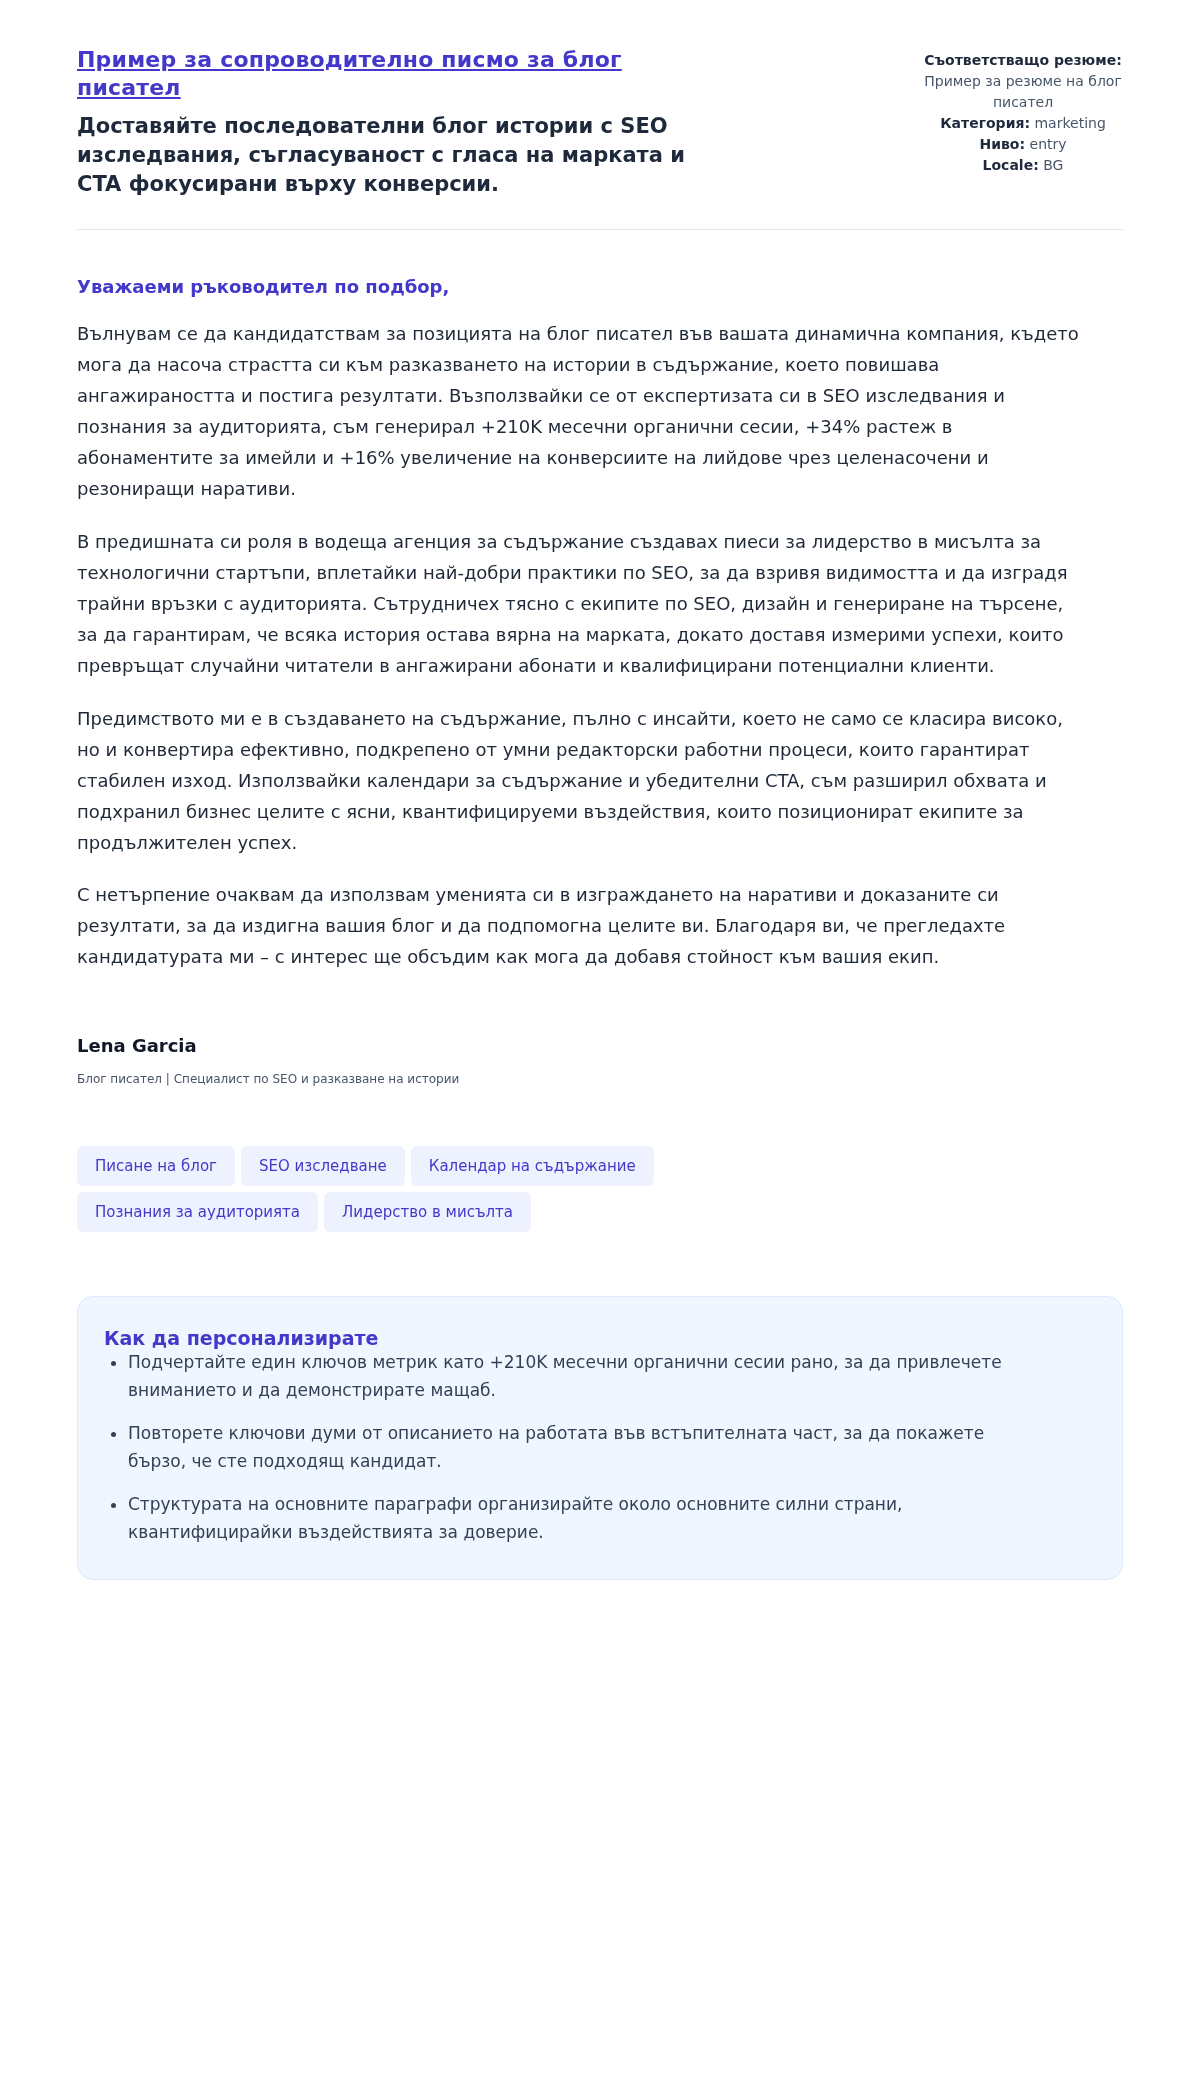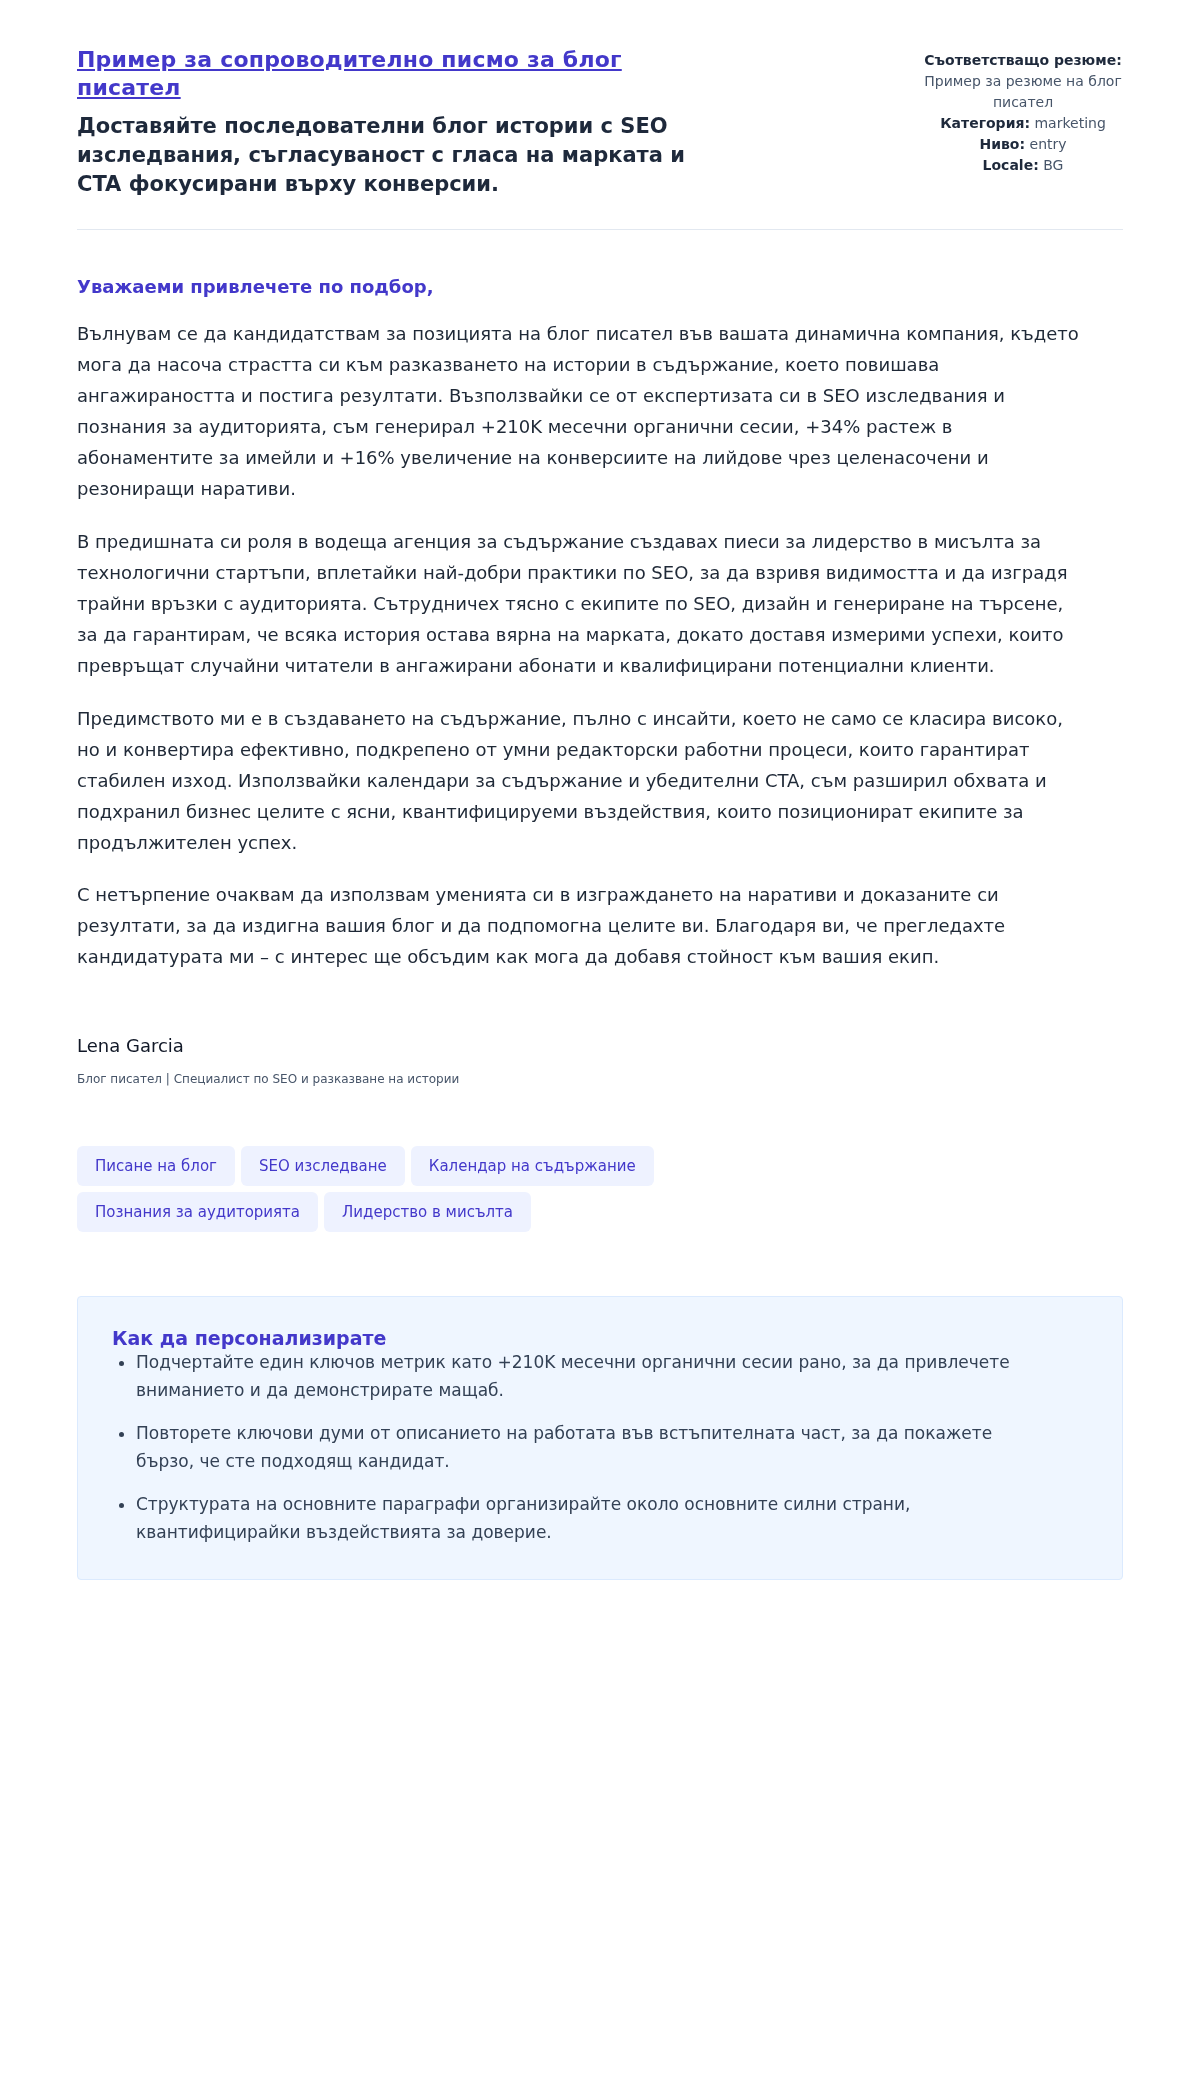--- a/index.html
+++ b/index.html
@@ -139,7 +139,7 @@
   <hr class="divider">
 
   <div class="letter-body">
-    <div class="greeting">Уважаеми привлечете по подбор,</div>
+    <div class="greeting">Уважаеми ръководител по подбор,</div>
     <p class="paragraph">Вълнувам се да кандидатствам за позицията на блог писател във вашата динамична компания, където мога да насоча страстта си към разказването на истории в съдържание, което повишава ангажираността и постига резултати. Възползвайки се от експертизата си в SEO изследвания и познания за аудиторията, съм генерирал +210K месечни органични сесии, +34% растеж в абонаментите за имейли и +16% увеличение на конверсиите на лийдове чрез целенасочени и резониращи наративи.</p>
     <p class="paragraph">В предишната си роля в водеща агенция за съдържание създавах пиеси за лидерство в мисълта за технологични стартъпи, вплетайки най-добри практики по SEO, за да взривя видимостта и да изградя трайни връзки с аудиторията. Сътрудничех тясно с екипите по SEO, дизайн и генериране на търсене, за да гарантирам, че всяка история остава вярна на марката, докато доставя измерими успехи, които превръщат случайни читатели в ангажирани абонати и квалифицирани потенциални клиенти.</p>
     <p class="paragraph">Предимството ми е в създаването на съдържание, пълно с инсайти, което не само се класира високо, но и конвертира ефективно, подкрепено от умни редакторски работни процеси, които гарантират стабилен изход. Използвайки календари за съдържание и убедителни CTA, съм разширил обхвата и подхранил бизнес целите с ясни, квантифицируеми въздействия, които позиционират екипите за продължителен успех.</p>

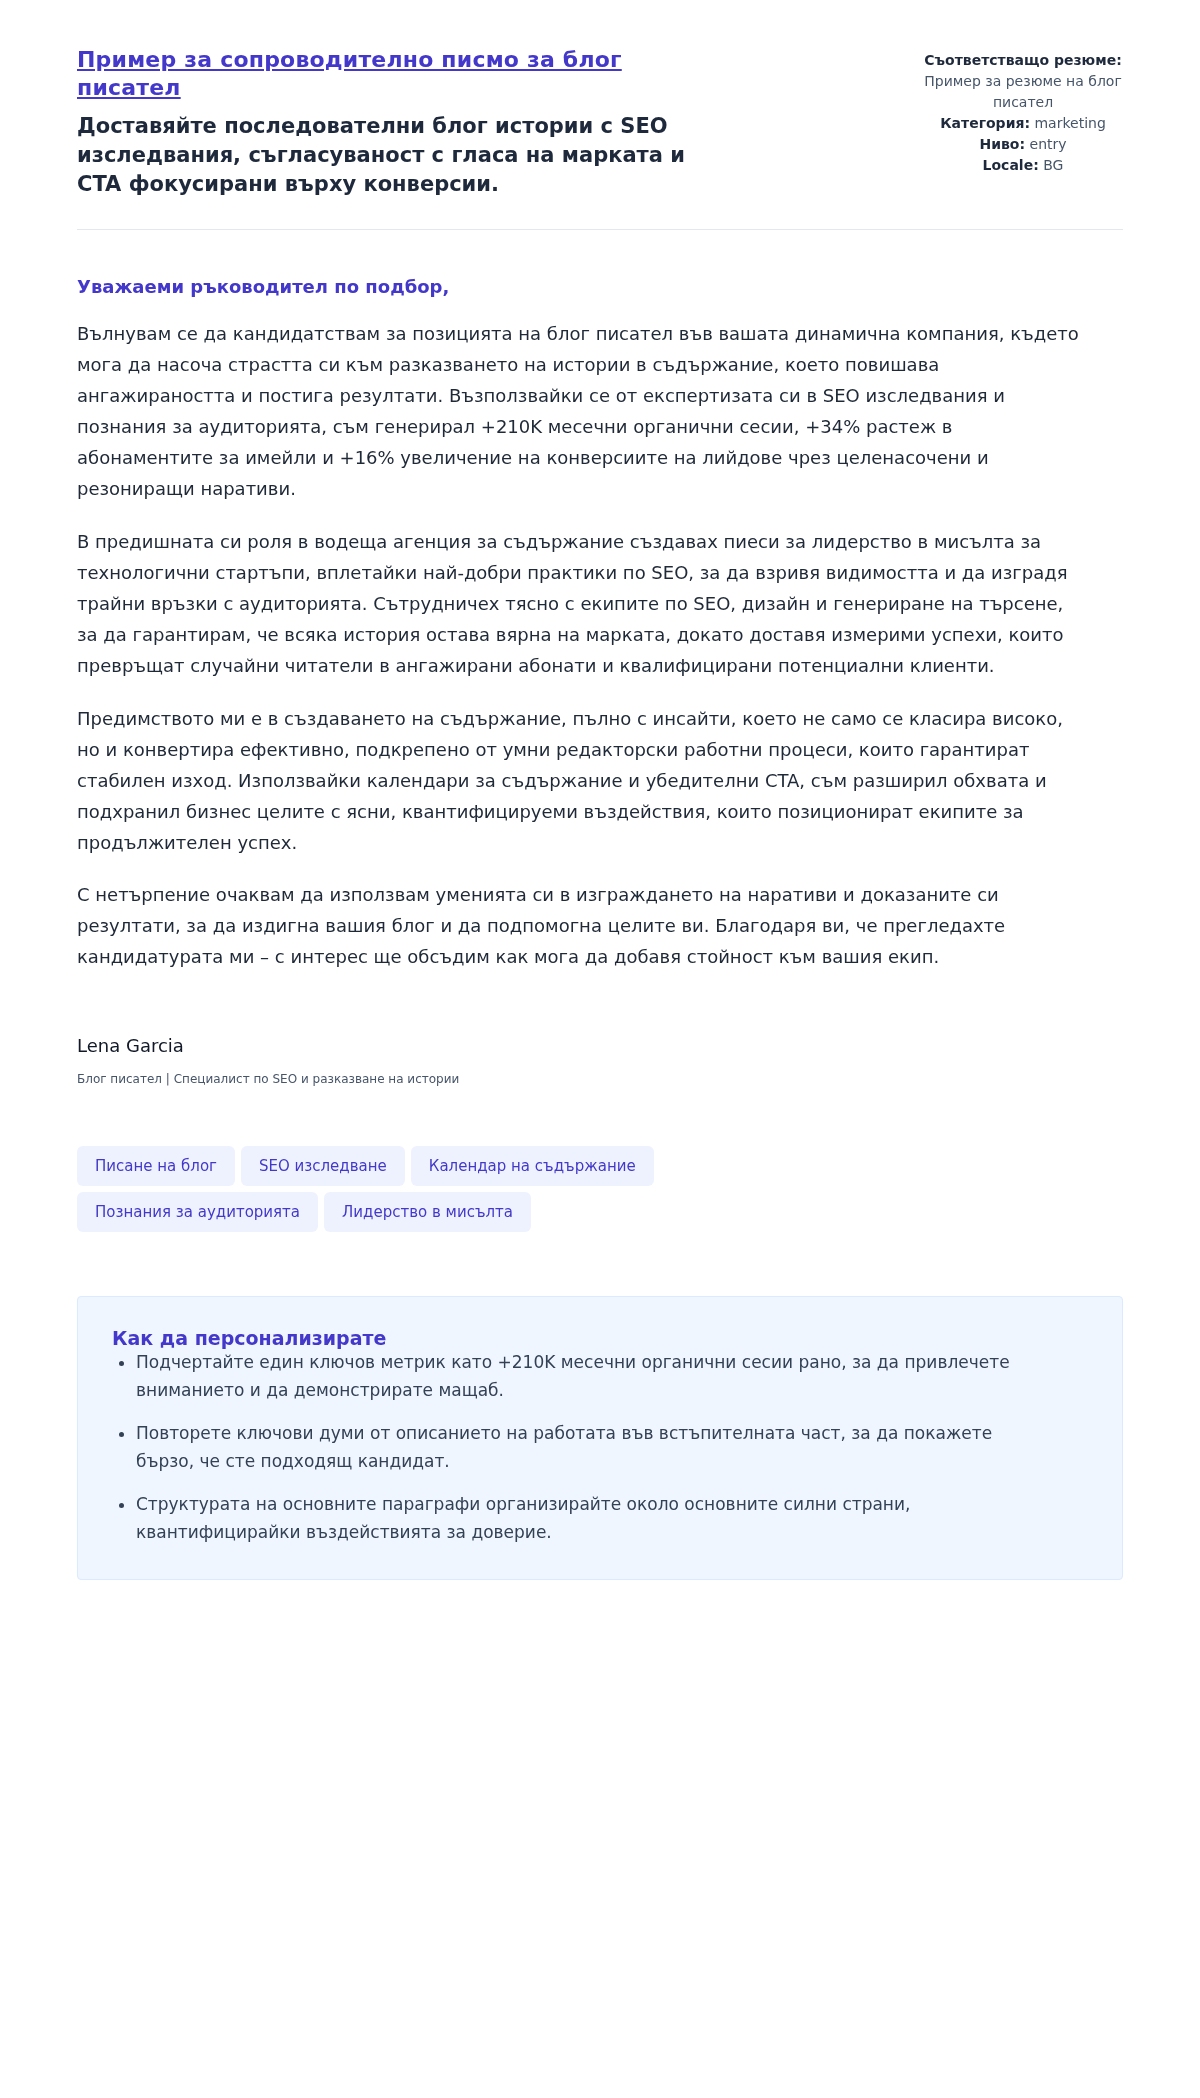--- a/index.html
+++ b/index.html
@@ -62,7 +62,7 @@
   }
   
   .signature { margin-top: 62px; }
-  .signature-name { font-size: 18px; font-weight: normal; color: #111827; }
+  .signature-name { font-size: 18px; font-weight: bold; color: #111827; }
   .signature-role { margin-top: 16px; font-size: 12px; color: #475569; }
   
   .tags {

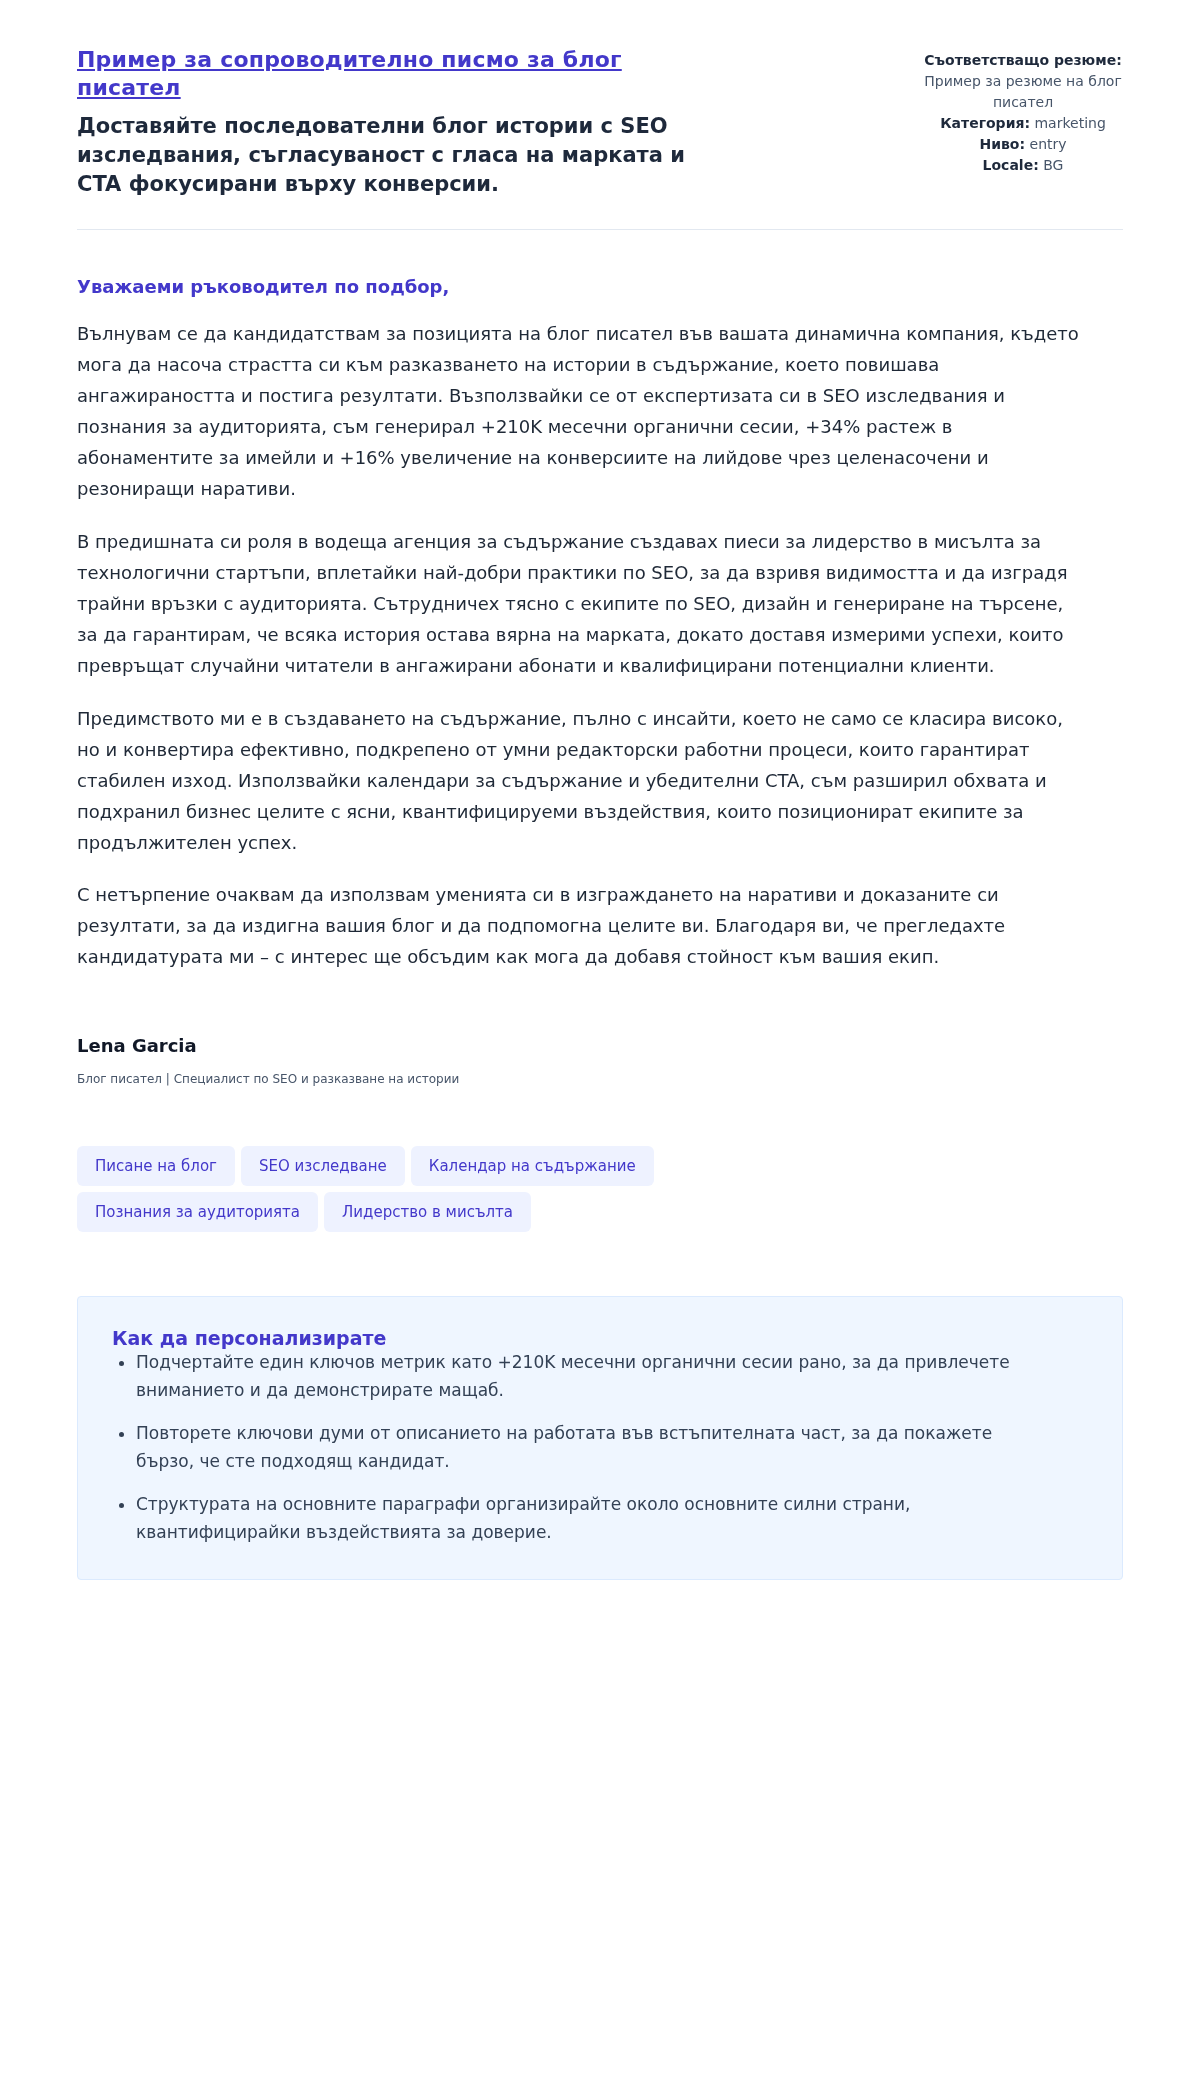--- a/index.html
+++ b/index.html
@@ -85,8 +85,8 @@
     margin-top: 64px;
     background: #eff6ff;
     border: 1px solid #dbeafe;
-    border-radius: 4px;
-    padding: 30px 34px 32px 34px;
+    border-radius: 16px;
+    padding: 30px 34px 32px 26px;
   }
   .tips-title {
     color: #4338ca;

